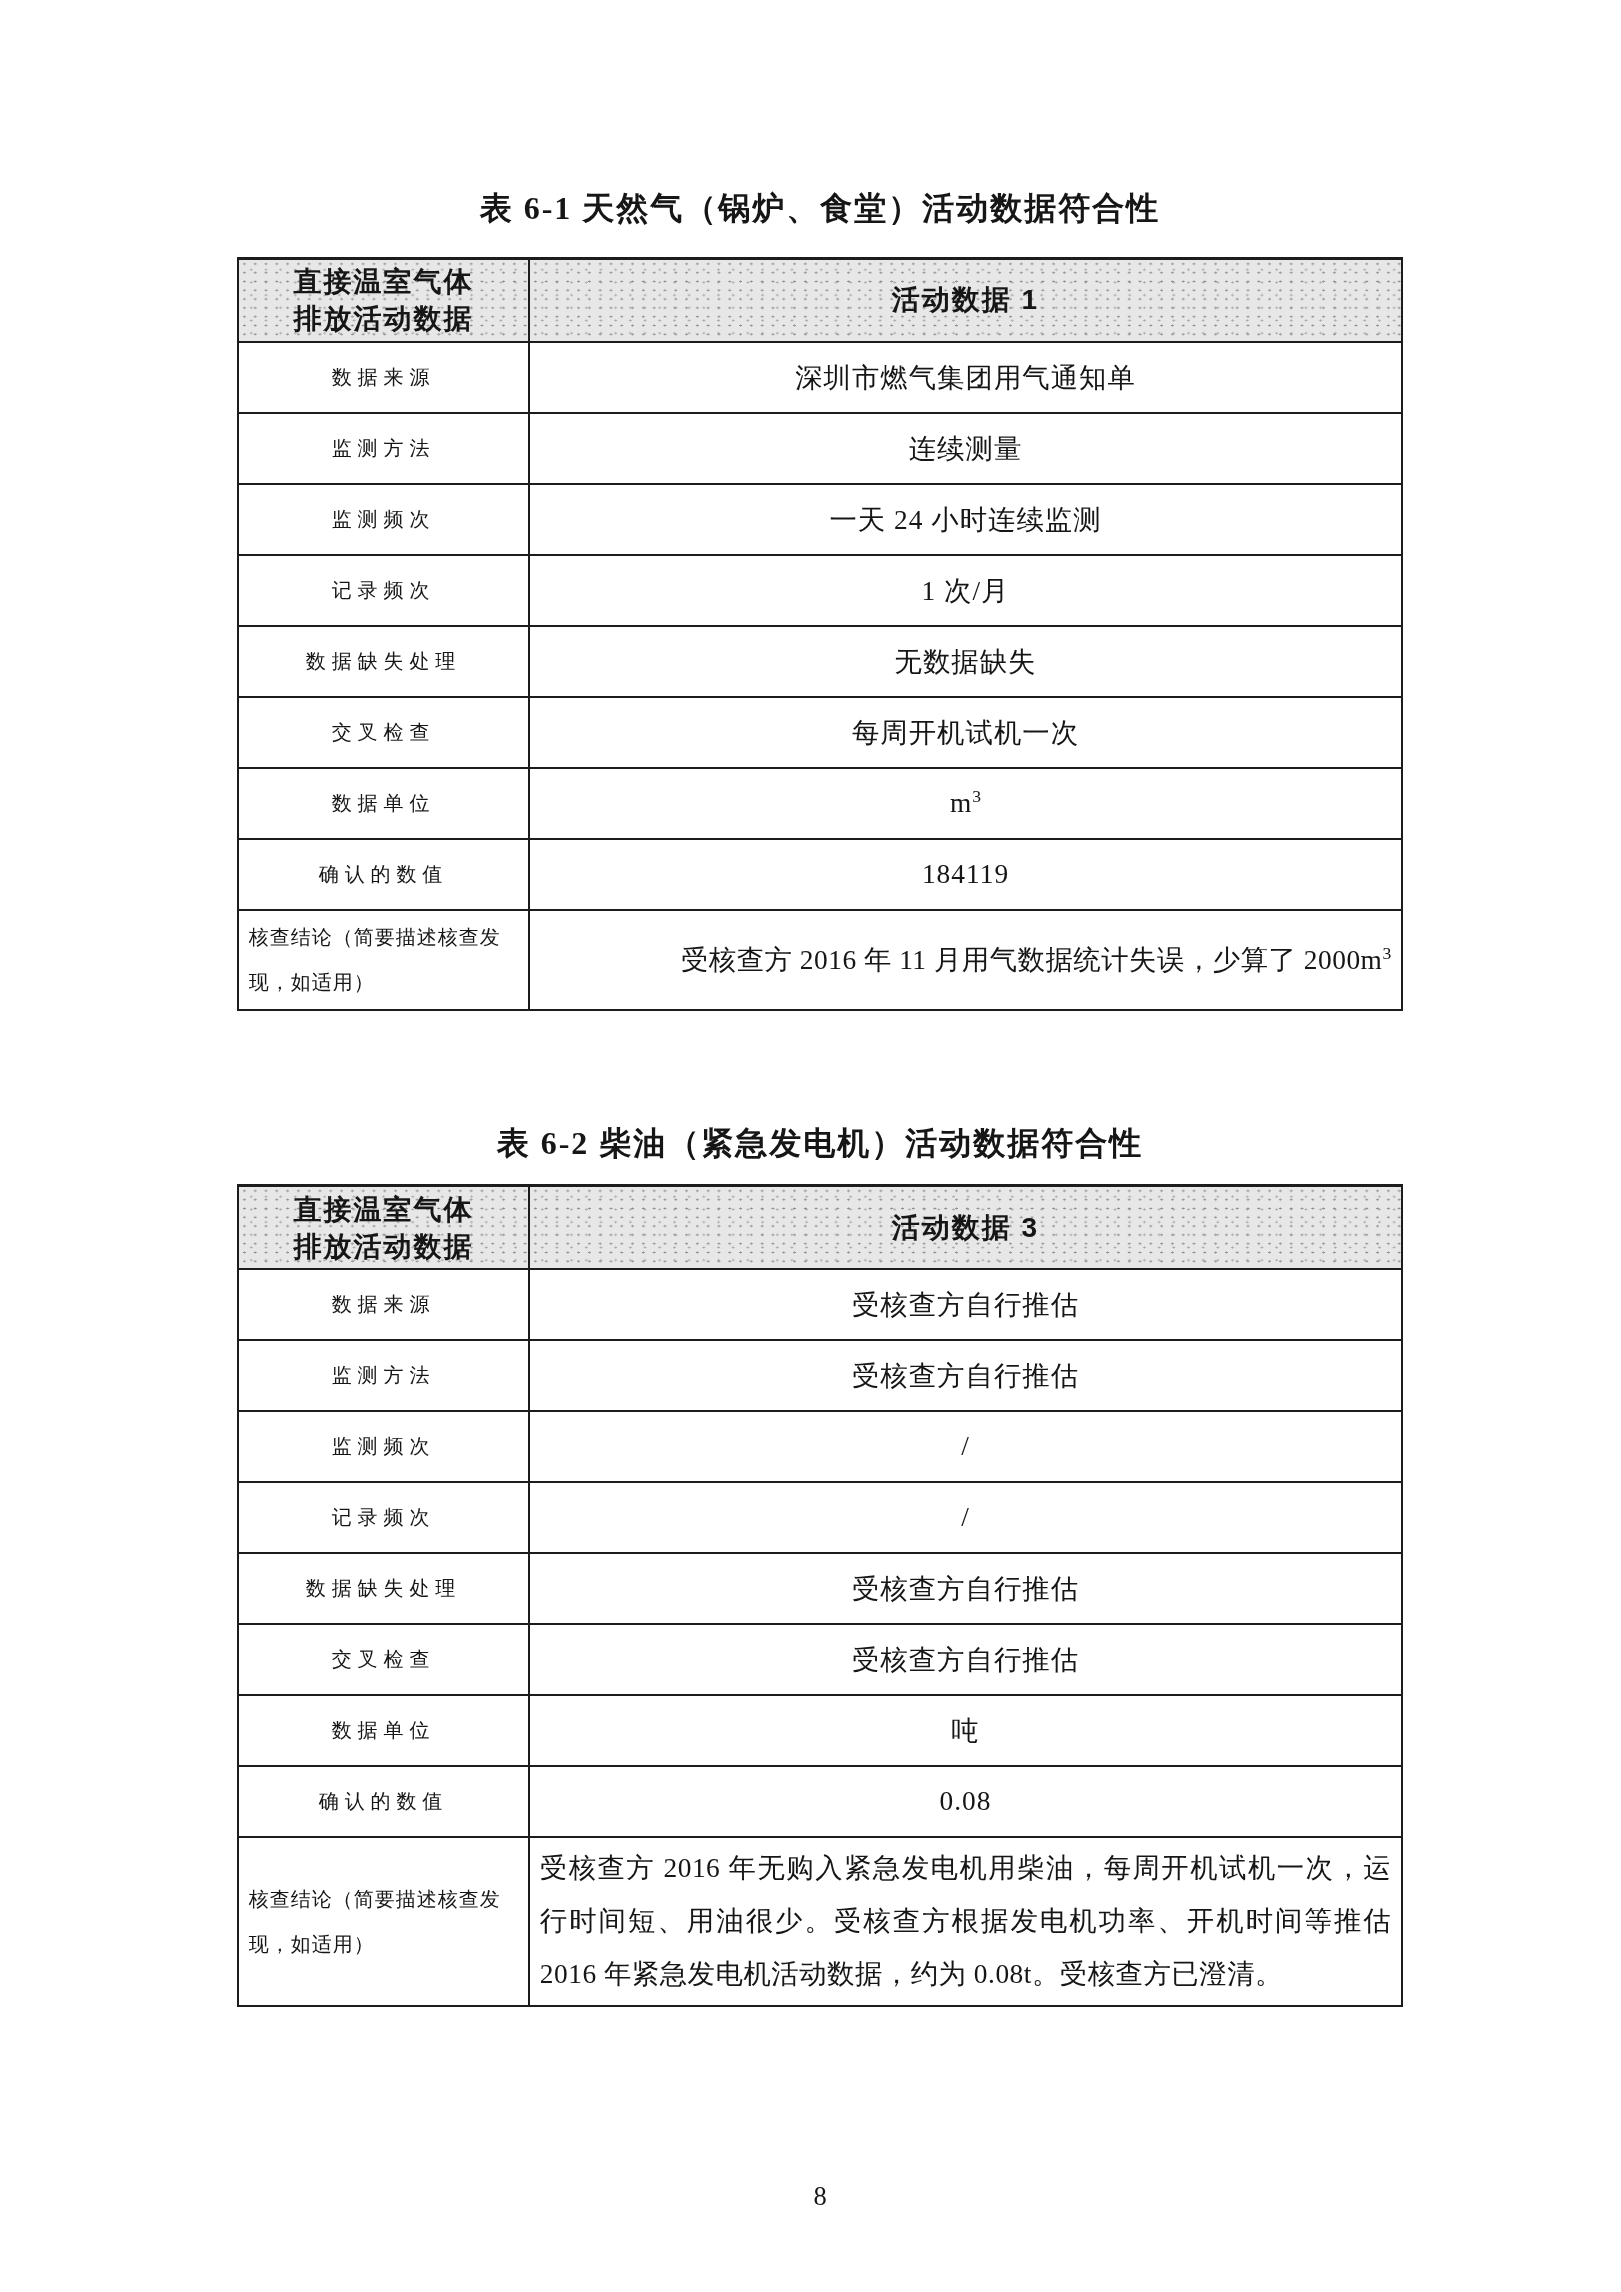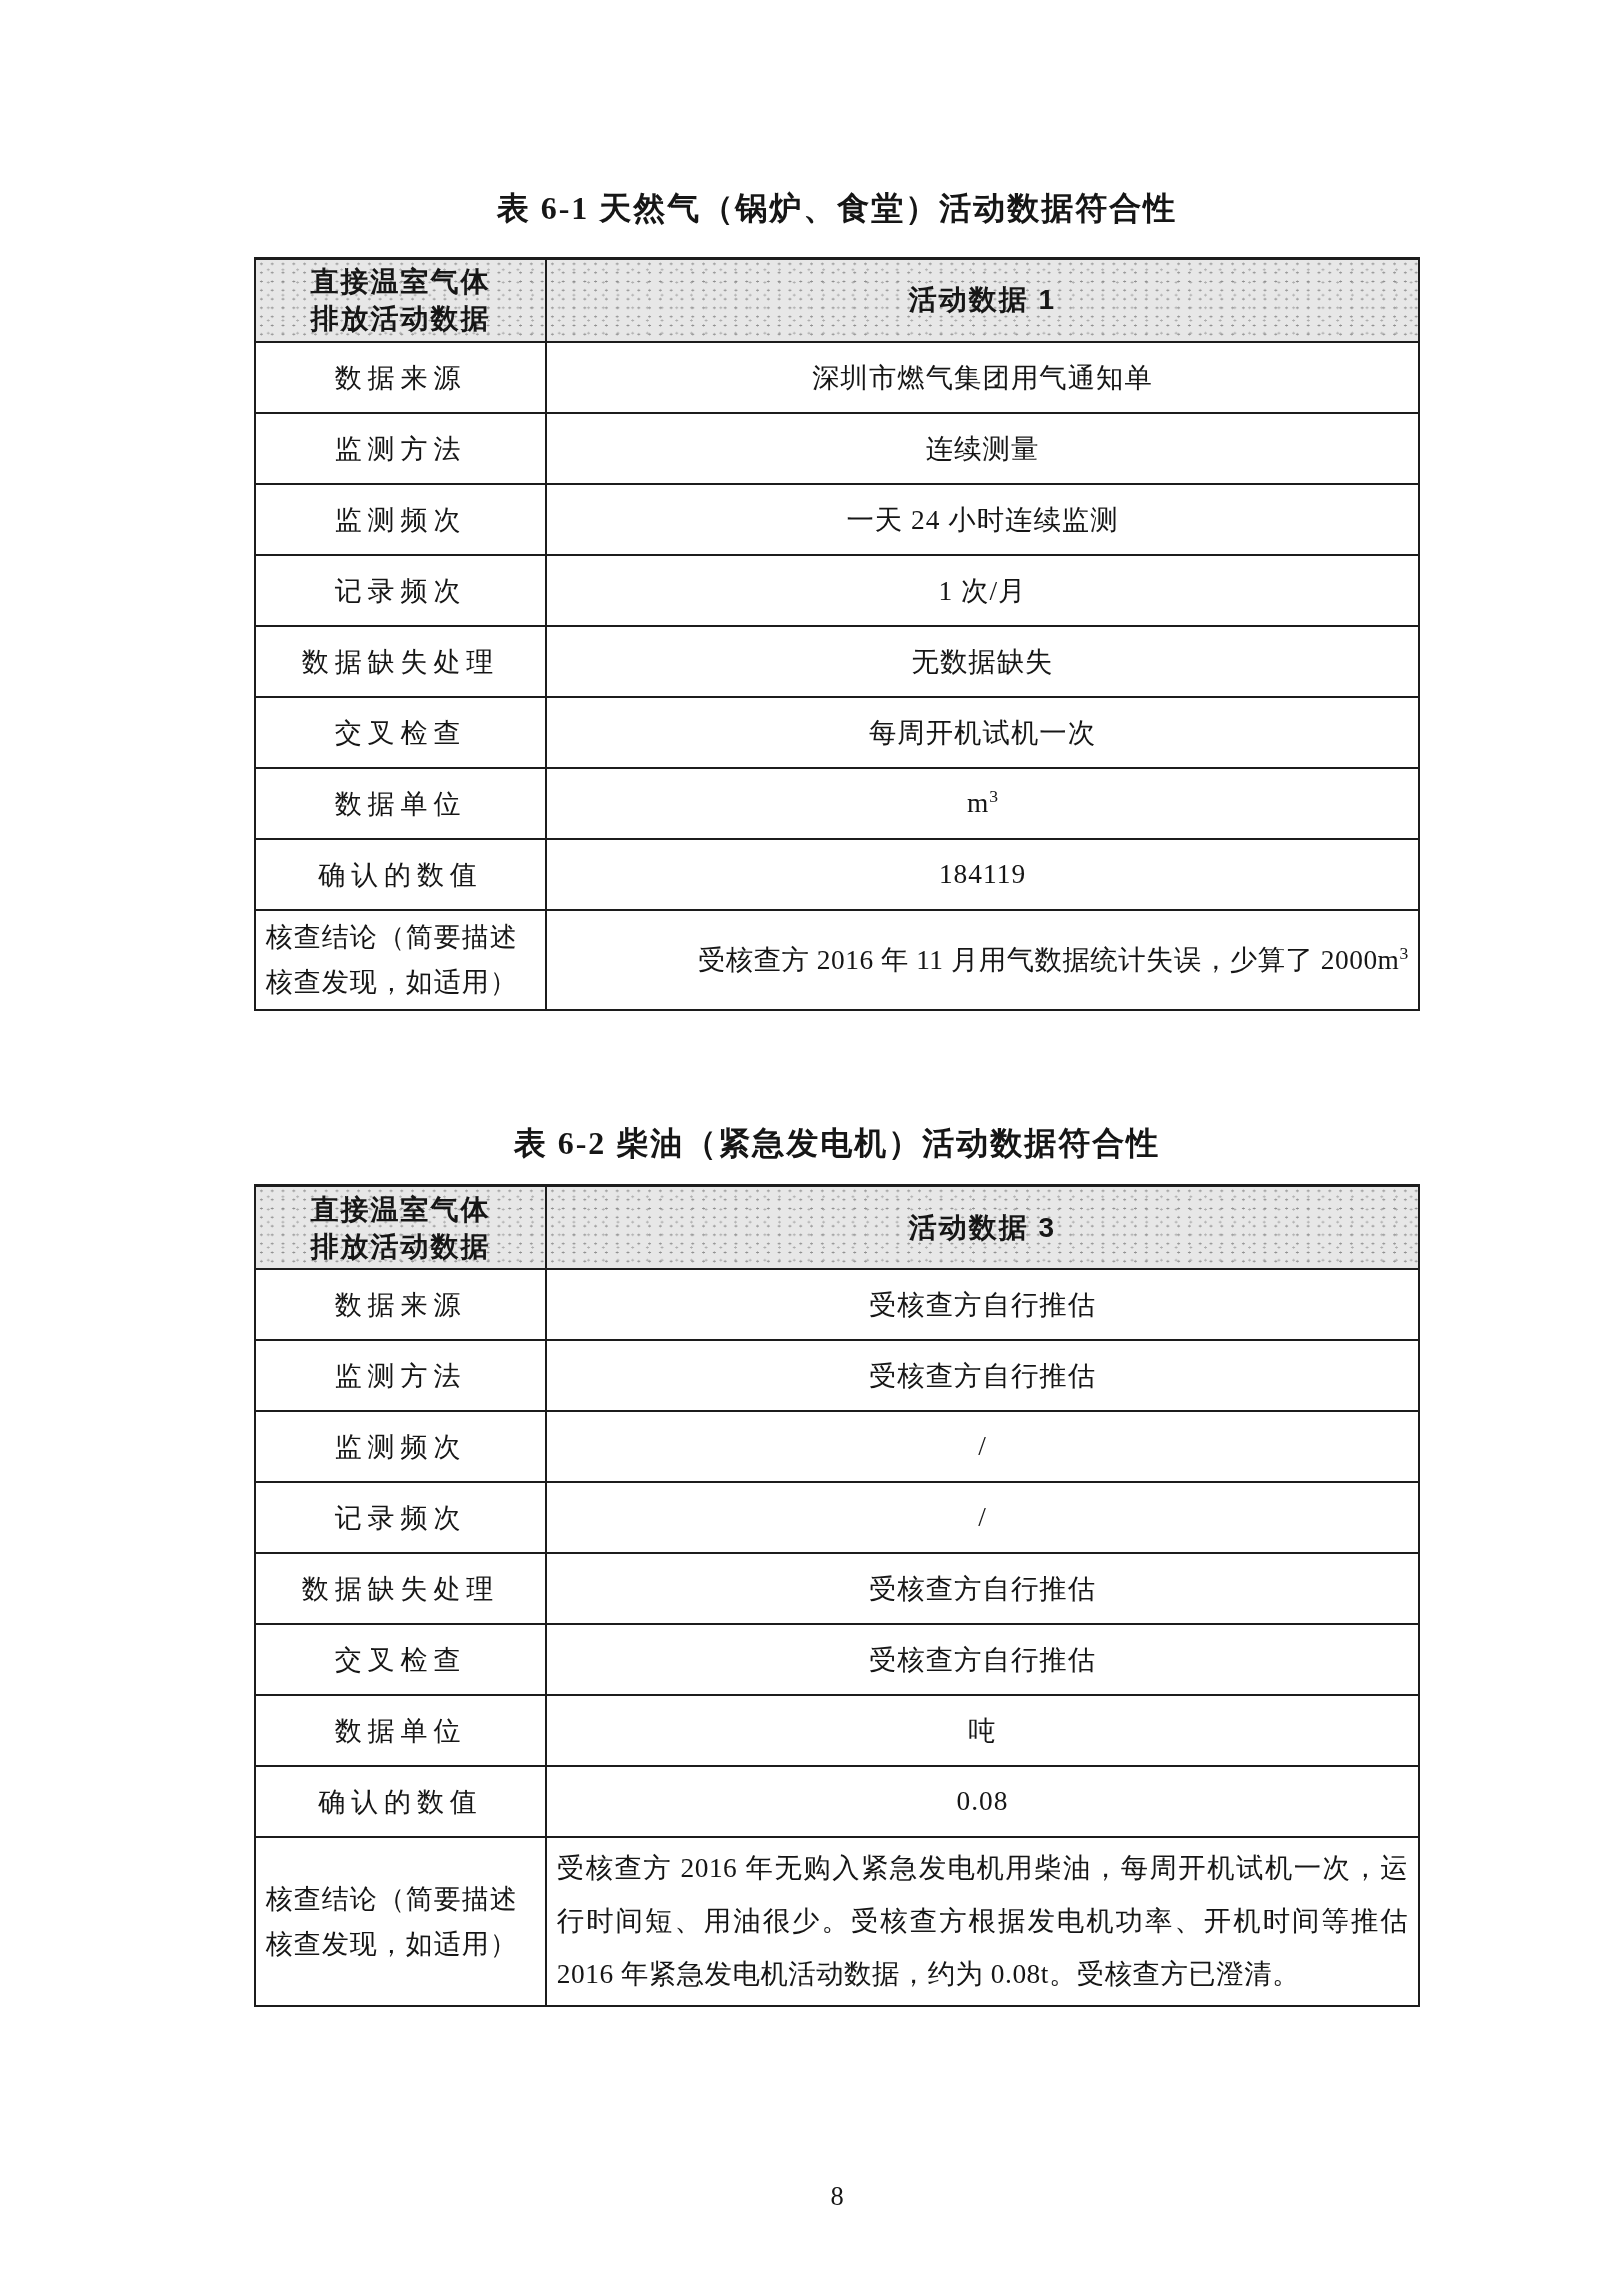--- a/index.html
+++ b/index.html
@@ -18,7 +18,7 @@
   }
   .content {
     position: absolute;
-    left: 254px;
+    left: 237px;
     top: 0;
     width: 1166px;
   }

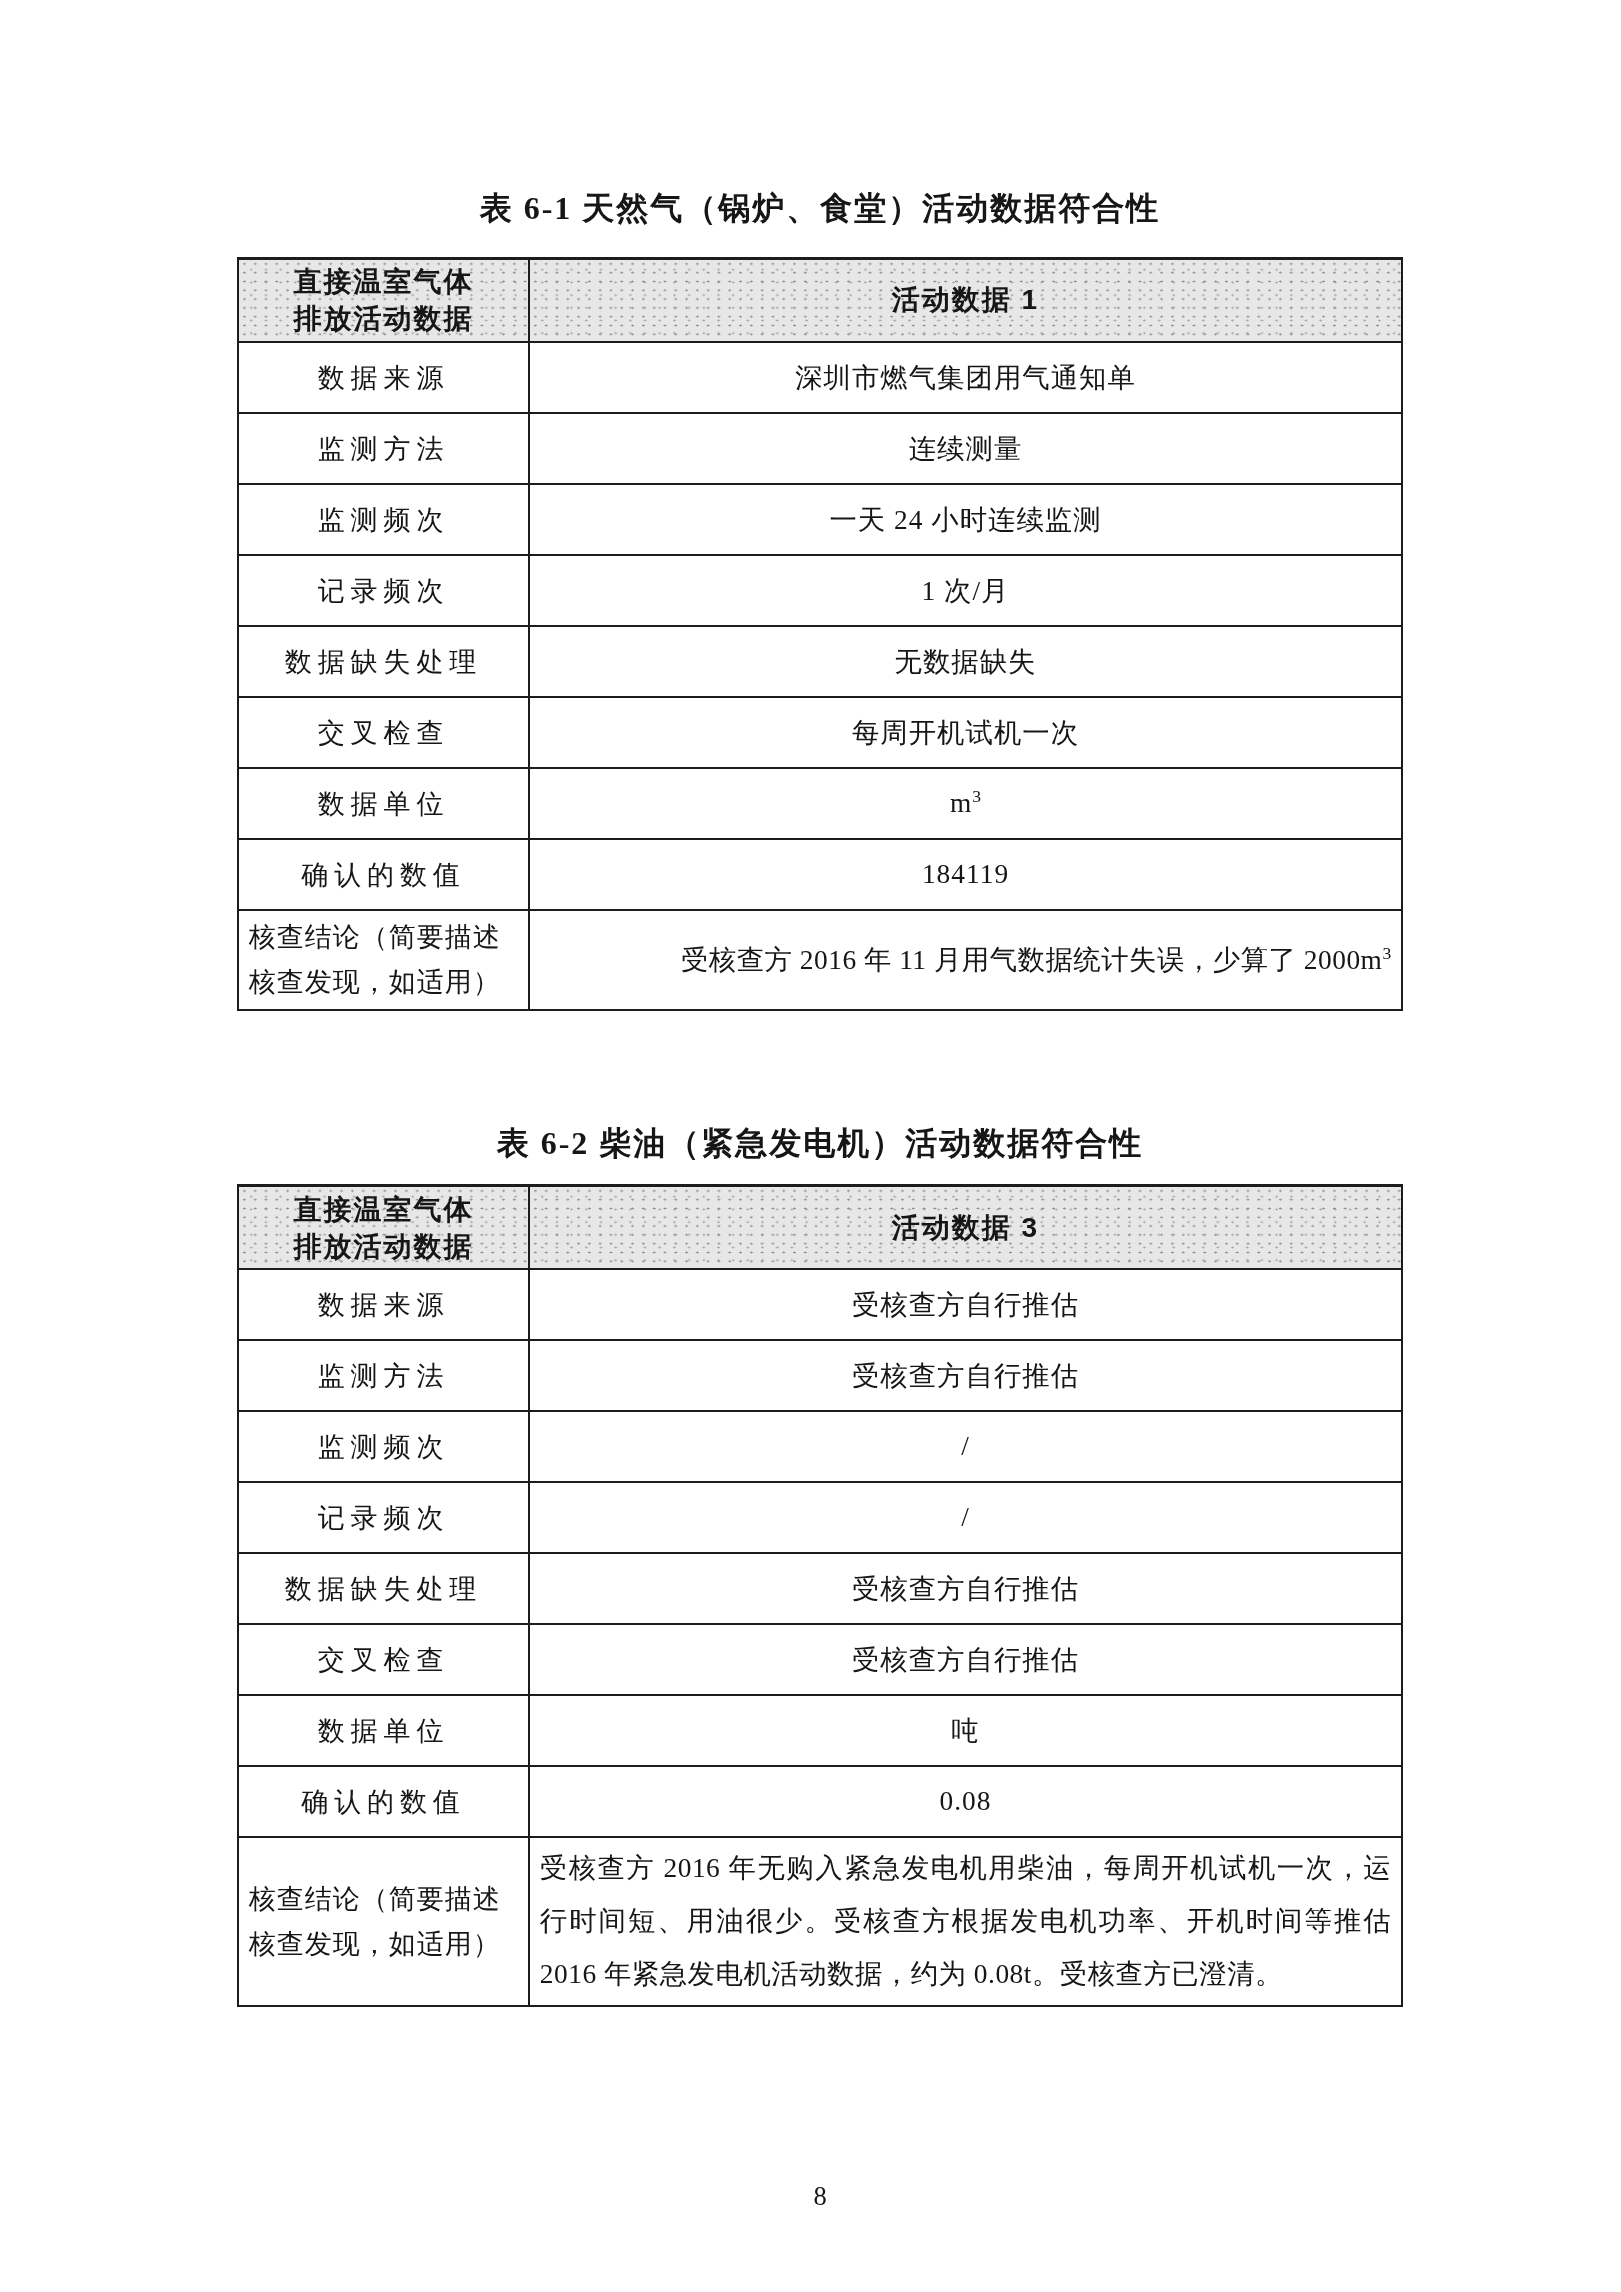--- a/index.html
+++ b/index.html
@@ -71,7 +71,7 @@
 
   .label-cell {
     text-align: center;
-    font-size: 27px;
+    font-size: 20px;
     letter-spacing: 5.9px;
     border-radius: 22px;
   }

